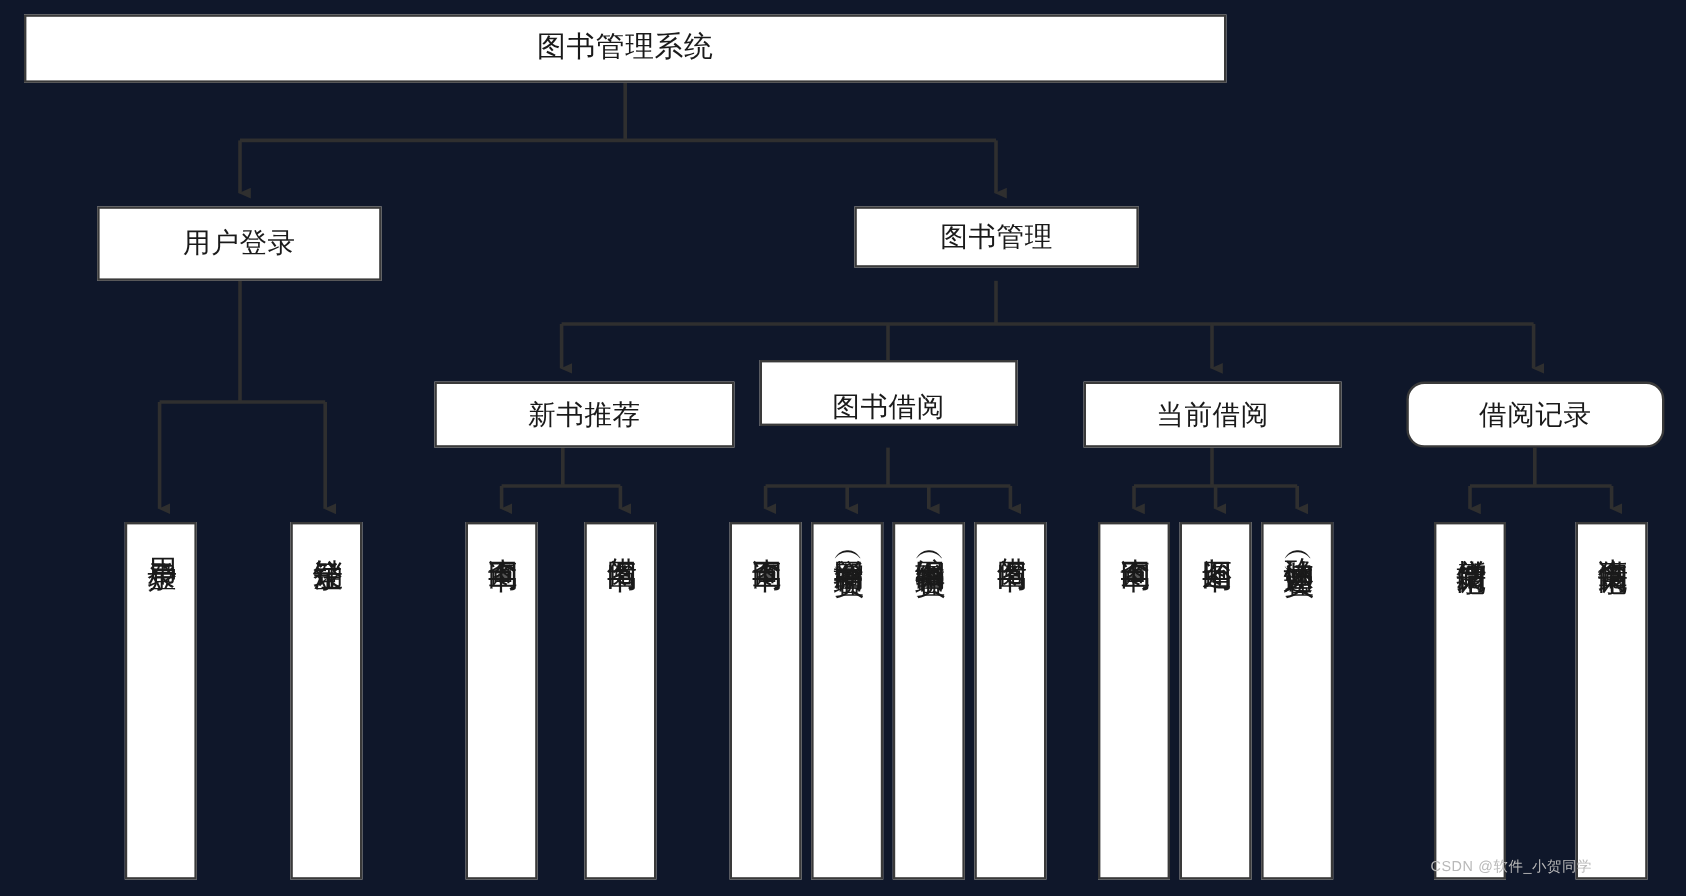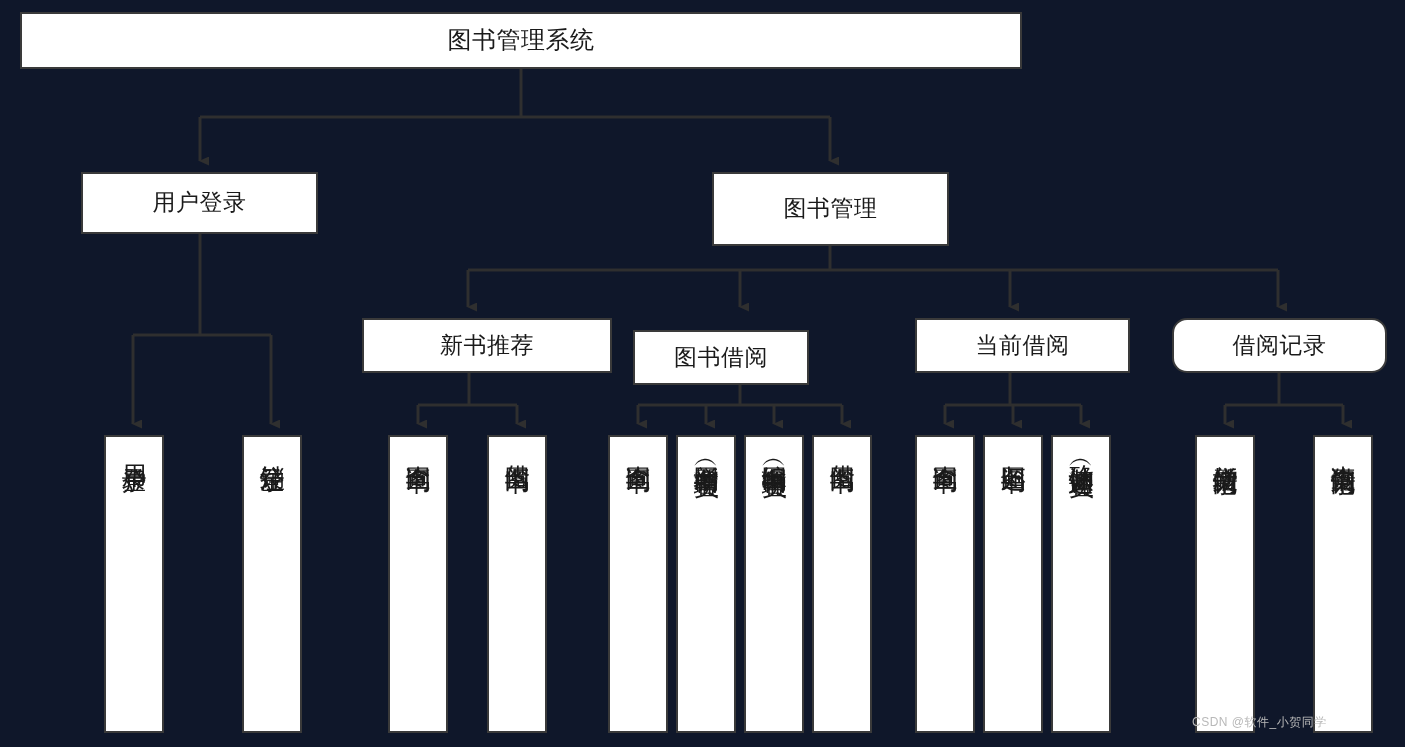--- a/index.html
+++ b/index.html
@@ -123,7 +123,7 @@
   <div class="node horizontal" style="left: 81px; top: 172px; width: 237px; height: 62px;">
     <span class="label">用户登录</span>
   </div>
-  <div class="node horizontal" style="left: 712px; top: 172px; width: 237px; height: 74px;">
+  <div class="node horizontal" style="left: 712px; top: 172px; width: 237px; height: 51px;">
     <span class="label">图书管理</span>
   </div>
 

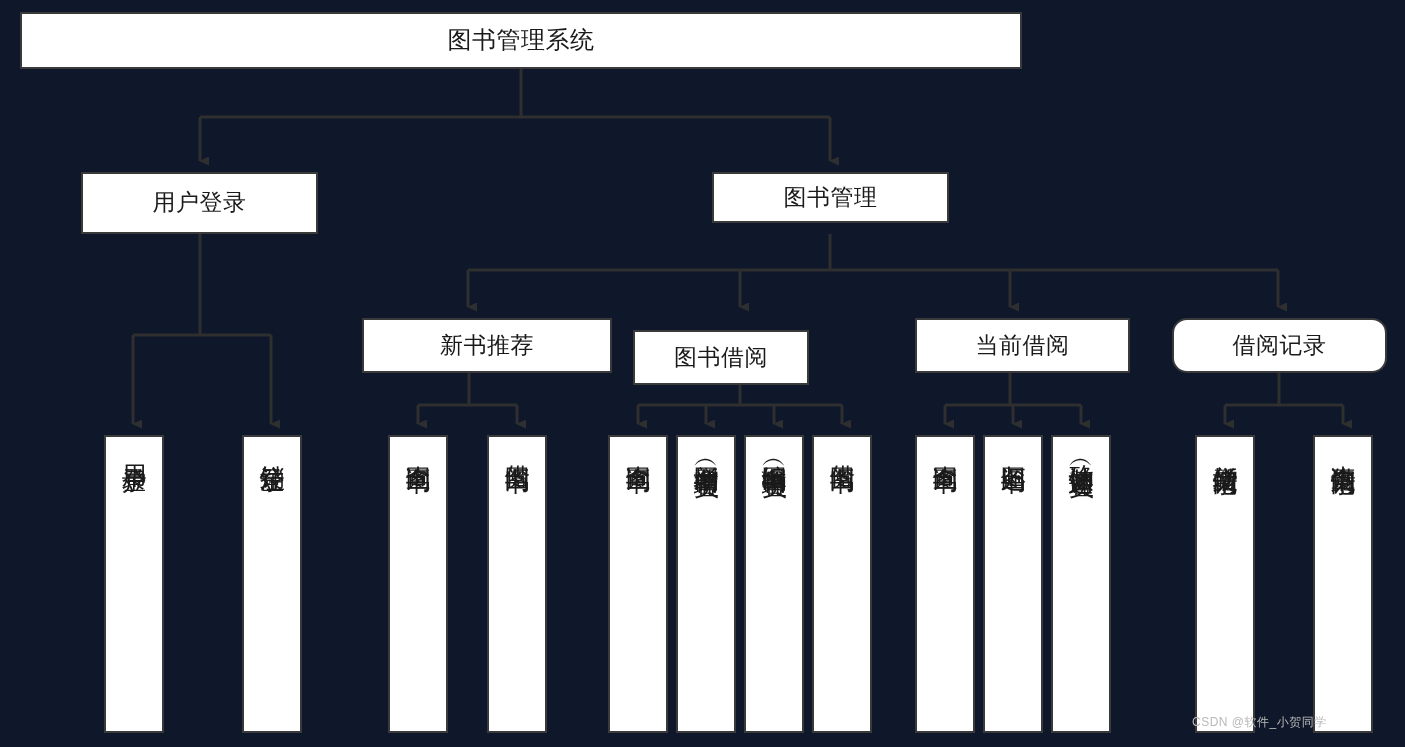--- a/index.html
+++ b/index.html
@@ -130,7 +130,7 @@
   <div class="node horizontal" style="left: 362px; top: 318px; width: 250px; height: 55px;">
     <span class="label">新书推荐</span>
   </div>
-  <div class="node horizontal" style="left: 633px; top: 330px; width: 176px; height: 55px;">
+  <div class="node horizontal" style="left: 633px; top: 300px; width: 215px; height: 55px; align-items: flex-end;">
     <span class="label">图书借阅</span>
   </div>
   <div class="node horizontal" style="left: 903px; top: 318px; width: 215px; height: 55px; margin-left: 12px;">

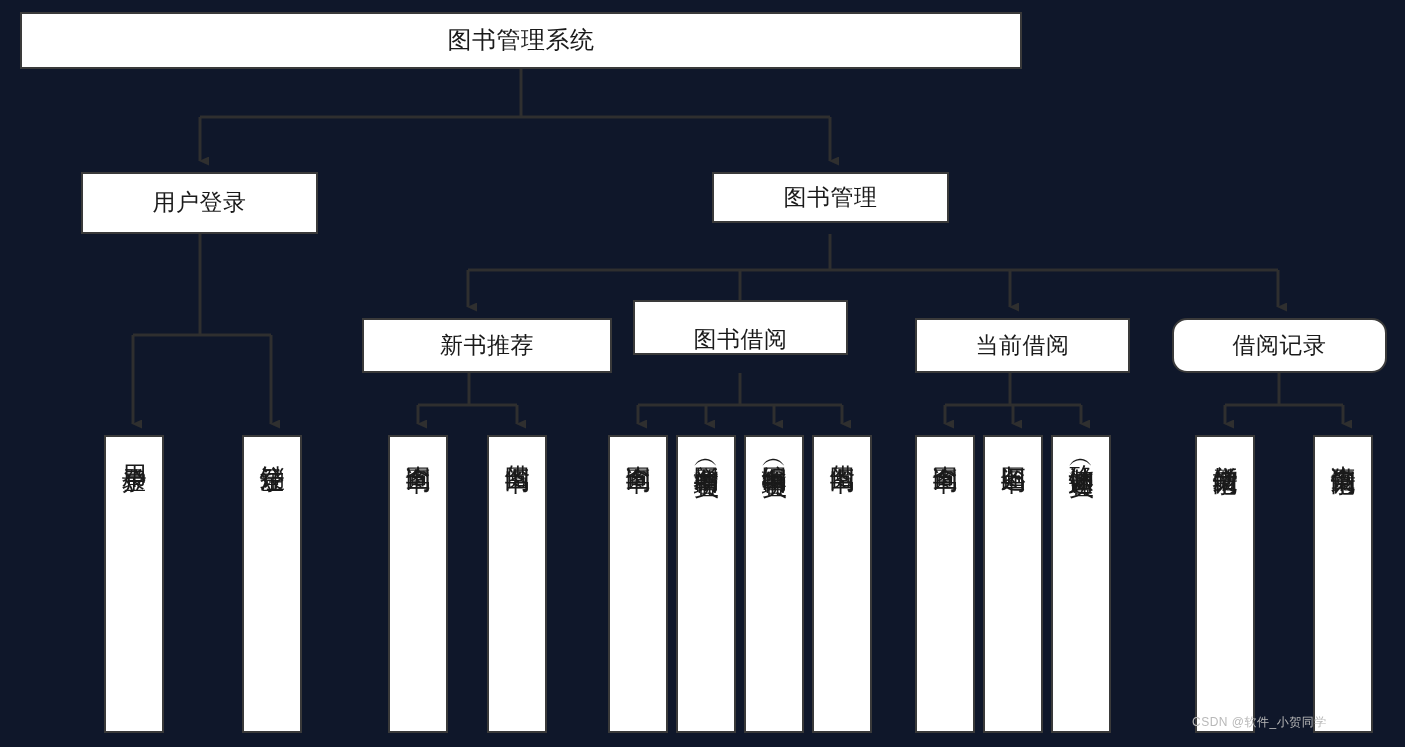--- a/index.html
+++ b/index.html
@@ -133,7 +133,7 @@
   <div class="node horizontal" style="left: 633px; top: 300px; width: 215px; height: 55px; align-items: flex-end;">
     <span class="label">图书借阅</span>
   </div>
-  <div class="node horizontal" style="left: 903px; top: 318px; width: 215px; height: 55px; margin-left: 12px;">
+  <div class="node horizontal" style="left: 903px; top: 318px; width: 215px; height: 55px;">
     <span class="label">当前借阅</span>
   </div>
   <div class="node horizontal" style="left: 1172px; top: 318px; width: 215px; height: 55px; border-radius: 15px;">

